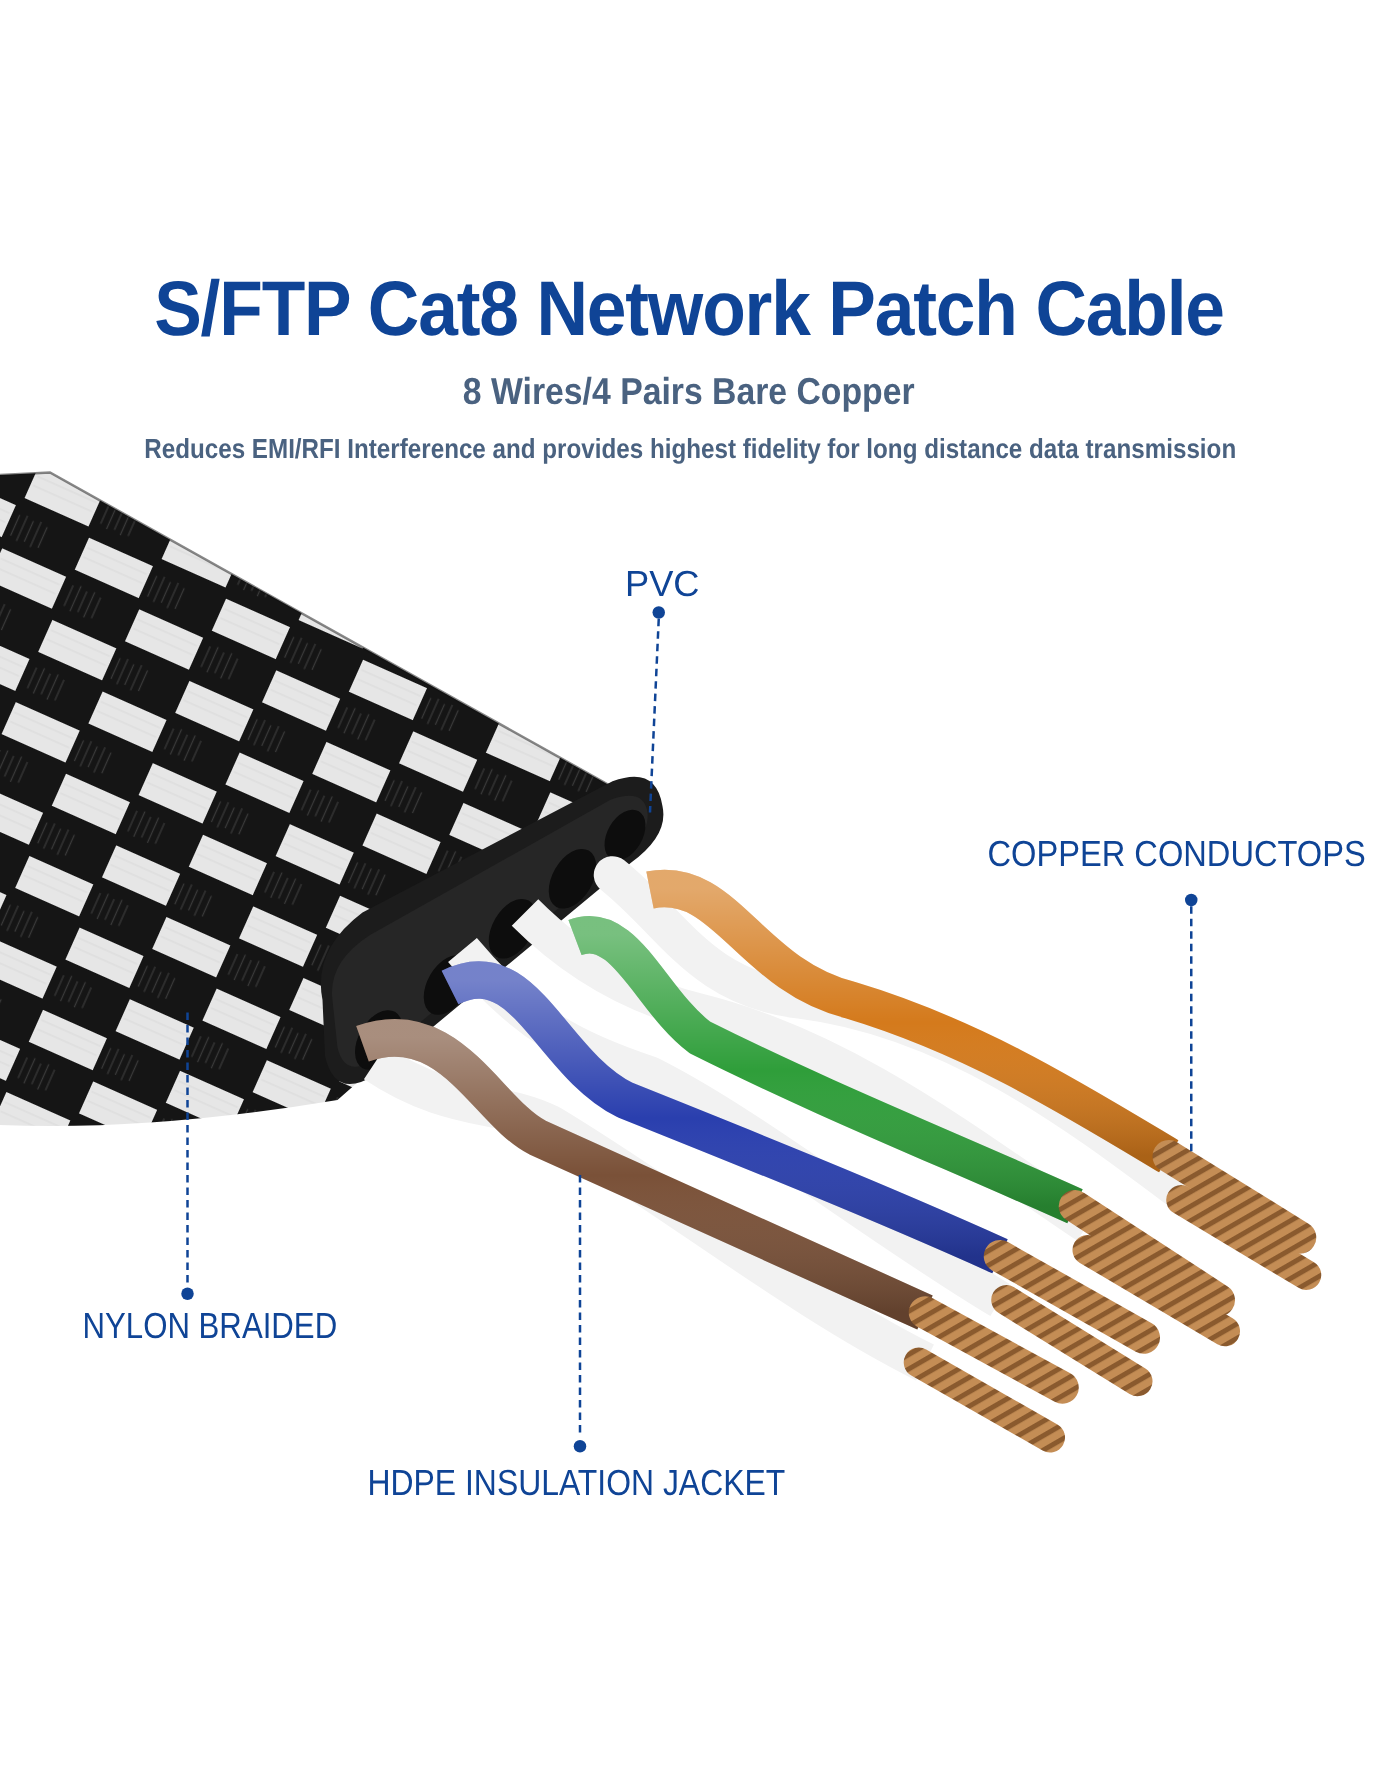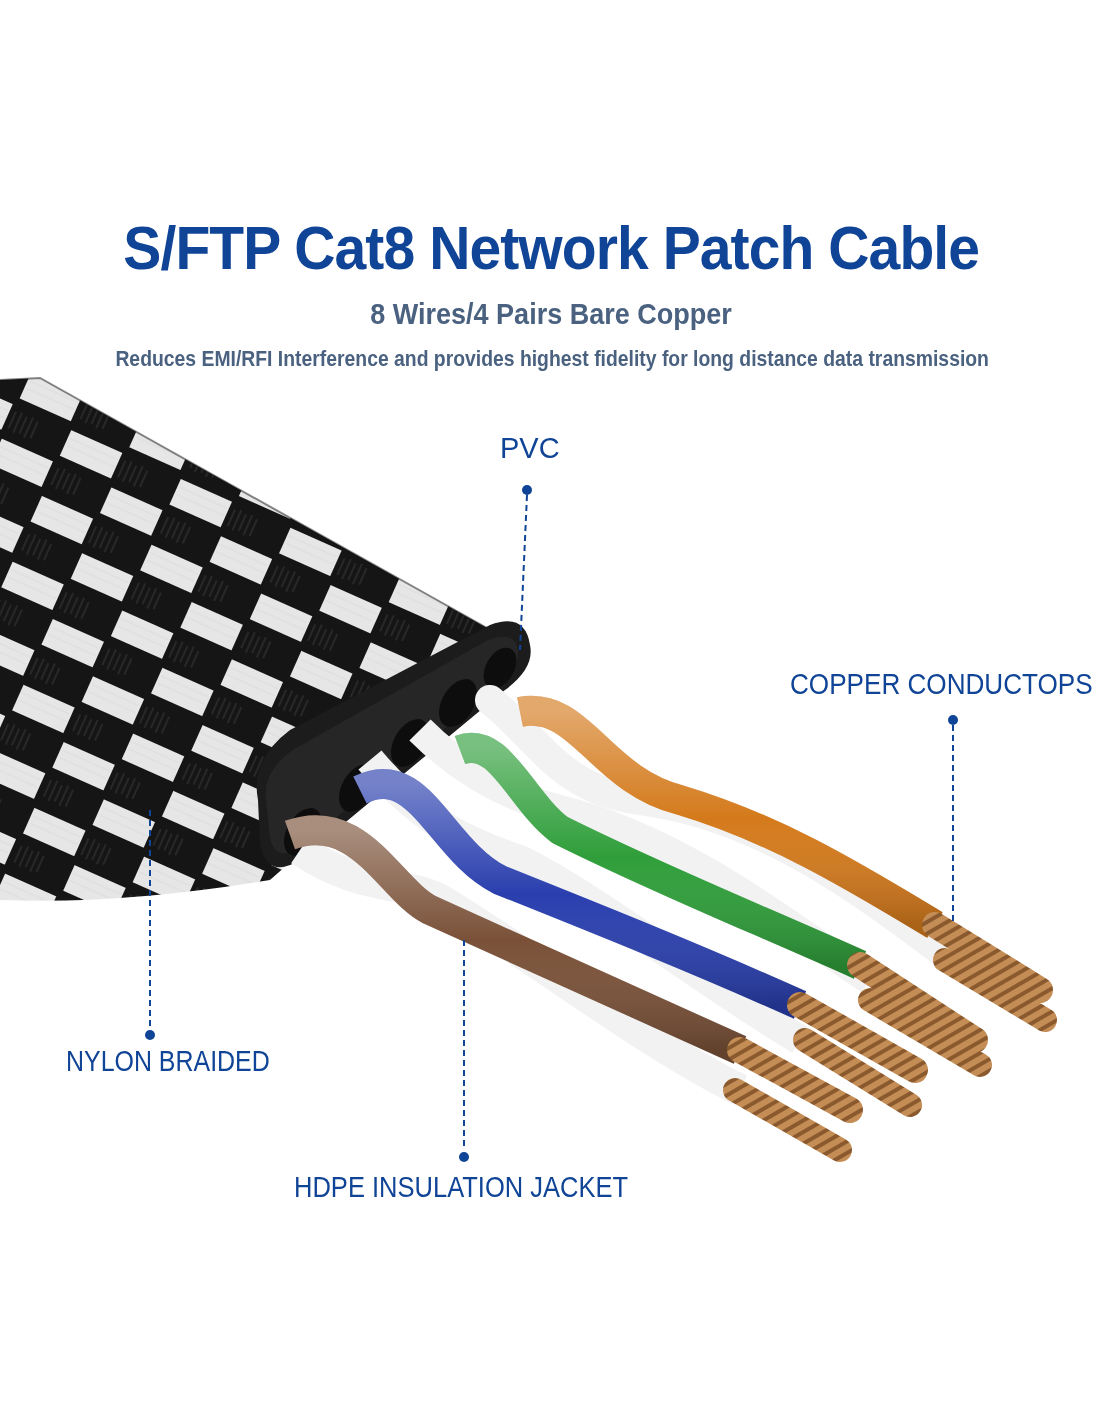--- a/index.html
+++ b/index.html
@@ -134,7 +134,7 @@
   </g>
 </svg>
 
-<div class="callout" style="left:500px; top:432px;">PVC</div>
+<div class="callout" style="left:500px; top:452px;">PVC</div>
 <div class="callout" style="left:790px; top:668px; transform:scaleX(0.9); transform-origin:0 0;">COPPER CONDUCTOPS</div>
 <div class="callout" style="left:66px; top:1045px; transform:scaleX(0.86); transform-origin:0 0;">NYLON BRAIDED</div>
 <div class="callout" style="left:294px; top:1171px; transform:scaleX(0.88); transform-origin:0 0;">HDPE INSULATION JACKET</div>

